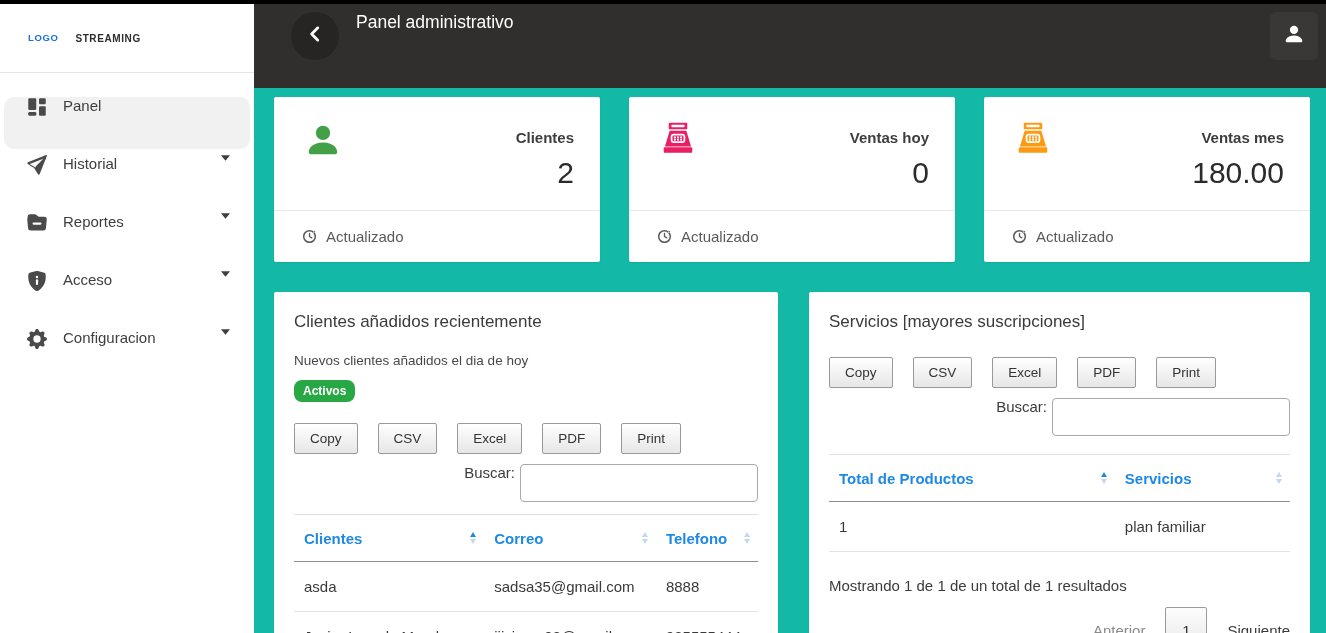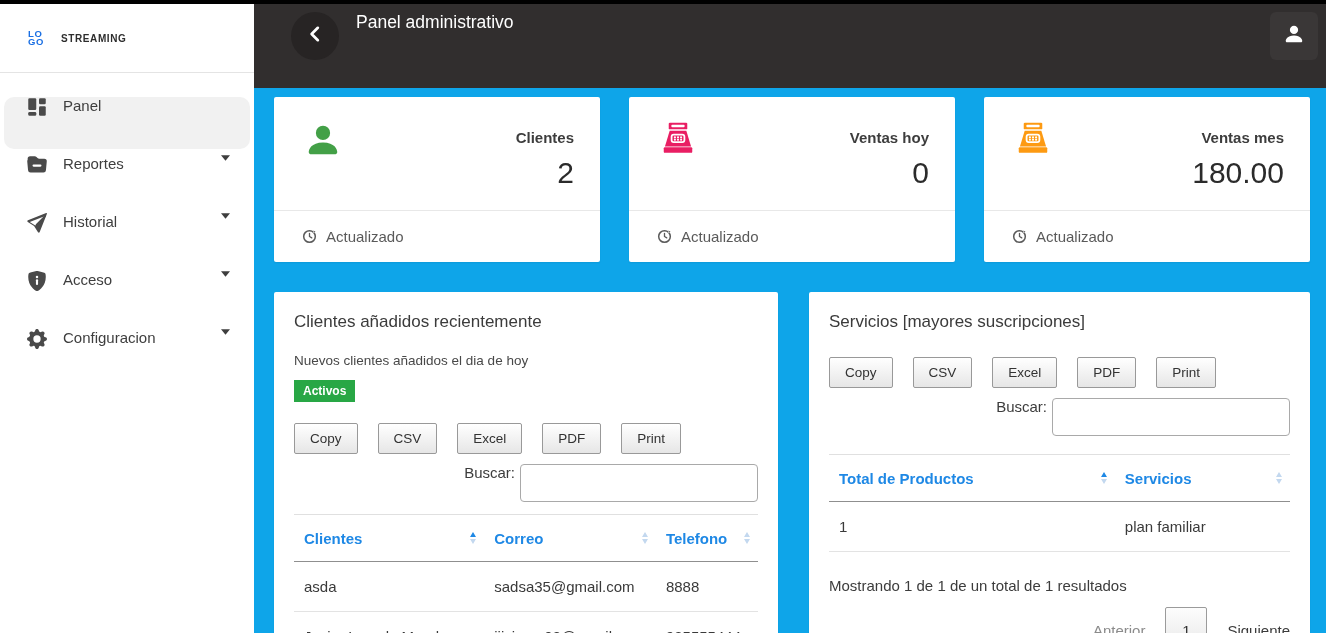--- a/index.html
+++ b/index.html
@@ -10,7 +10,7 @@
   
   .sidebar{position:absolute;left:0;top:4px;width:254px;height:629px;background:#fff;z-index:4}
   .brand{height:68px;display:flex;align-items:center;padding-left:28px;gap:17px;border-bottom:1px solid #e4e4e4}
-  .logo{display:flex;flex-direction:column;line-height:8.5px}
+  .logo{display:flex;flex-direction:row;line-height:8.5px}
   .logo span{font-size:9.5px;font-weight:800;color:#1a6fe3;letter-spacing:.6px}
   .brand-name{font-size:10px;font-weight:bold;color:#2d2d2d;letter-spacing:.6px}
   .menu{padding:24px 4px 0 4px}

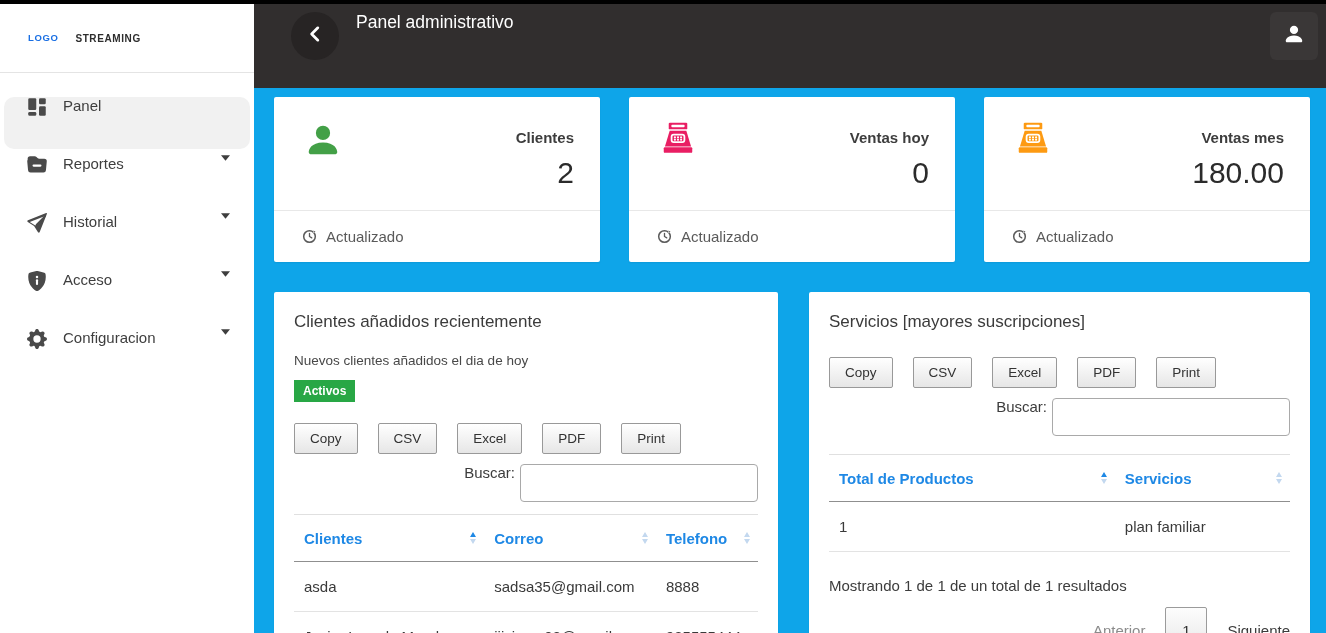--- a/index.html
+++ b/index.html
@@ -36,7 +36,7 @@
   .user-btn svg{width:22px;height:22px}
 
   
-  .main{position:absolute;left:254px;top:72px;width:1072px;height:561px;background:#0ea5e9;
+  .main{position:absolute;left:254px;top:72px;width:1072px;height:561px;background:#14b8a6;
         padding:25px 16px 0 20px;box-sizing:border-box}
   .cards-row{display:flex;gap:29px}
   .card{width:330px;height:165px;background:#fff;border-radius:2px;box-shadow:0 1px 2px rgba(0,0,0,.07);

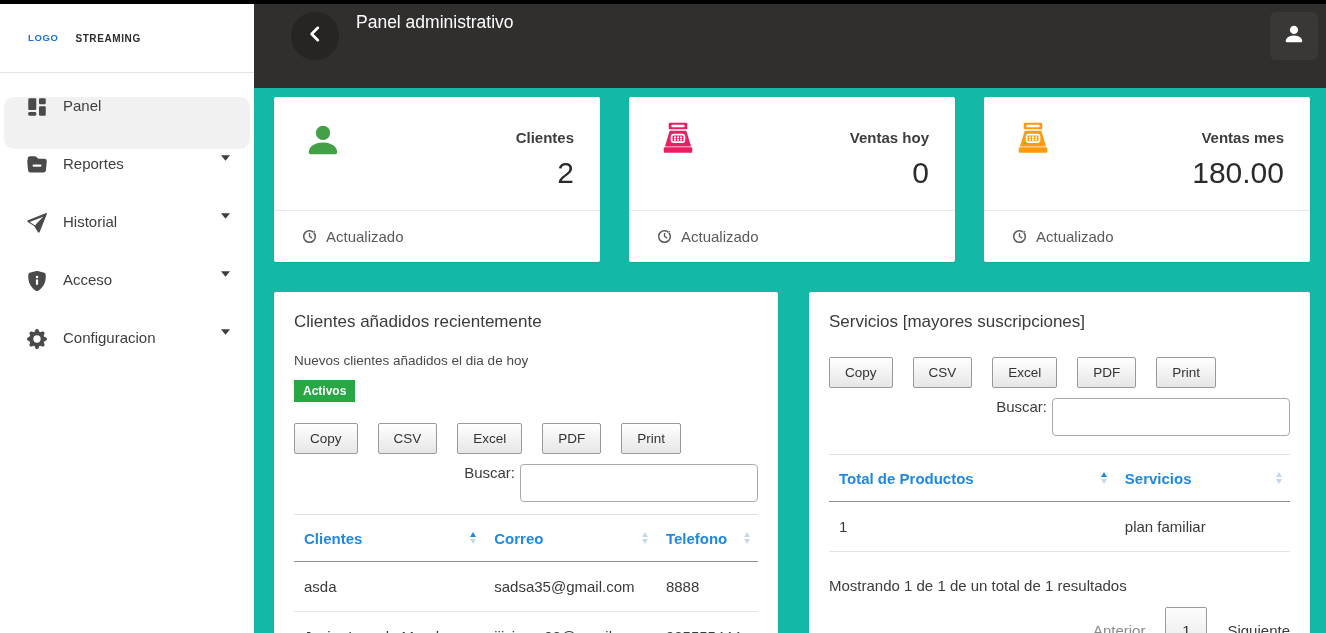--- a/index.html
+++ b/index.html
@@ -117,11 +117,11 @@
       <div class="side-item">
         <span class="side-icon">
           <svg viewBox="0 0 16 16" fill="currentColor">
-            <path d="M9.83 3h3.98a2 2 0 0 1 1.99 2.18l-.64 7A2 2 0 0 1 13.17 14H2.83a2 2 0 0 1-1.99-1.82l-.64-7A2 2 0 0 1 .54 3.87L.5 3a2 2 0 0 1 2-2h3.67a2 2 0 0 1 1.42.59l.83.83A2 2 0 0 0 9.83 3"></path>
-            <rect x="4.4" y="7.6" width="7.2" height="1.7" rx=".85" fill="#fff"></rect>
-          </svg>
-        </span>
-        <span class="side-label">Reportes</span>
+            <path d="M15.96.69a.5.5 0 0 0-.65-.65L.77 5.85a.75.75 0 0 0-.12 1.33l4.99 3.18 3.18 4.99a.75.75 0 0 0 1.33-.12zM6.64 10.07 2.2 7.24l11.3-4.52z"></path>
+            <path d="M14.3 1.7 6.9 9.1l.7 1.1 7.5-7.5z"></path>
+          </svg>
+        </span>
+        <span class="side-label">Historial</span>
         <span class="caret">
           <svg viewBox="0 0 10 6" fill="currentColor">
             <path d="M0 0h10L5 6z"></path>
@@ -131,11 +131,11 @@
       <div class="side-item">
         <span class="side-icon">
           <svg viewBox="0 0 16 16" fill="currentColor">
-            <path d="M15.96.69a.5.5 0 0 0-.65-.65L.77 5.85a.75.75 0 0 0-.12 1.33l4.99 3.18 3.18 4.99a.75.75 0 0 0 1.33-.12zM6.64 10.07 2.2 7.24l11.3-4.52z"></path>
-            <path d="M14.3 1.7 6.9 9.1l.7 1.1 7.5-7.5z"></path>
-          </svg>
-        </span>
-        <span class="side-label">Historial</span>
+            <path d="M9.83 3h3.98a2 2 0 0 1 1.99 2.18l-.64 7A2 2 0 0 1 13.17 14H2.83a2 2 0 0 1-1.99-1.82l-.64-7A2 2 0 0 1 .54 3.87L.5 3a2 2 0 0 1 2-2h3.67a2 2 0 0 1 1.42.59l.83.83A2 2 0 0 0 9.83 3"></path>
+            <rect x="4.4" y="7.6" width="7.2" height="1.7" rx=".85" fill="#fff"></rect>
+          </svg>
+        </span>
+        <span class="side-label">Reportes</span>
         <span class="caret">
           <svg viewBox="0 0 10 6" fill="currentColor">
             <path d="M0 0h10L5 6z"></path>

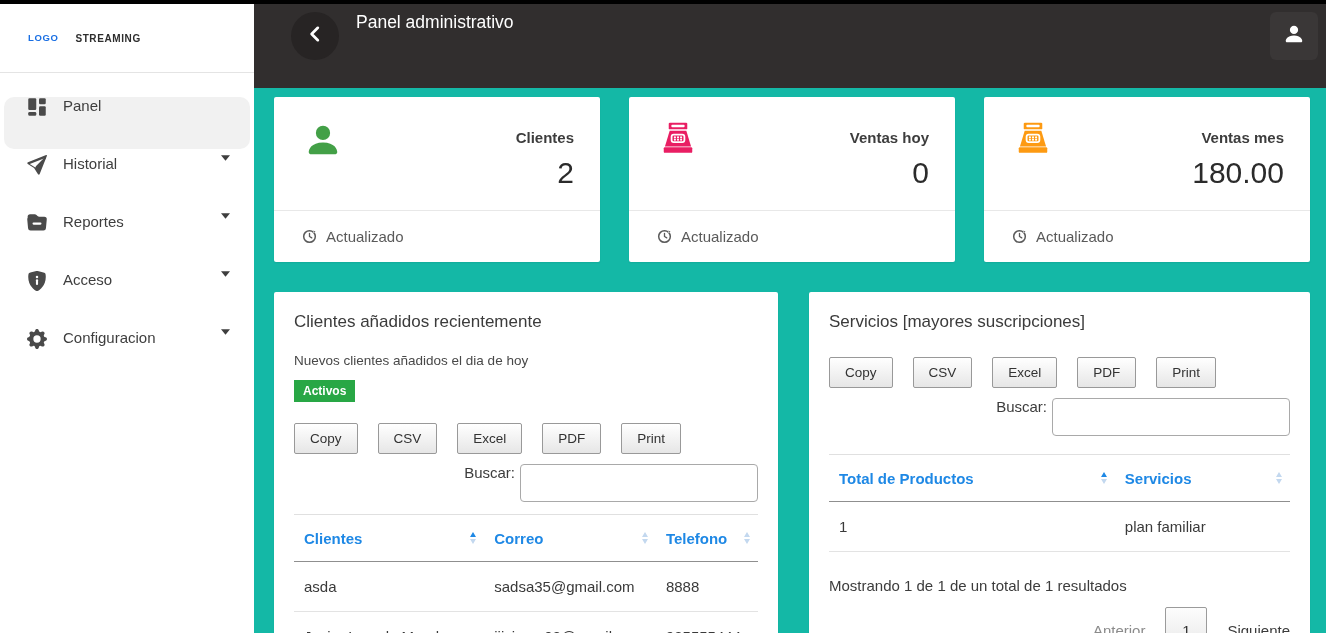--- a/index.html
+++ b/index.html
@@ -58,7 +58,7 @@
   .panel-title{font-size:17px;color:#3b3b3b}
   .panel-subtitle{font-size:13.5px;color:#484848;margin-top:21px}
   .badge{display:inline-block;margin-top:12px;background:#28a745;color:#fff;font-size:12px;
-         font-weight:bold;padding:4px 9px;border-radius:0}
+         font-weight:bold;padding:4px 9px;border-radius:8px}
   .btn-row{display:flex;gap:20px}
   .panel-clients .btn-row{margin-top:21px}
   .panel-services .btn-row{margin-top:25px}

